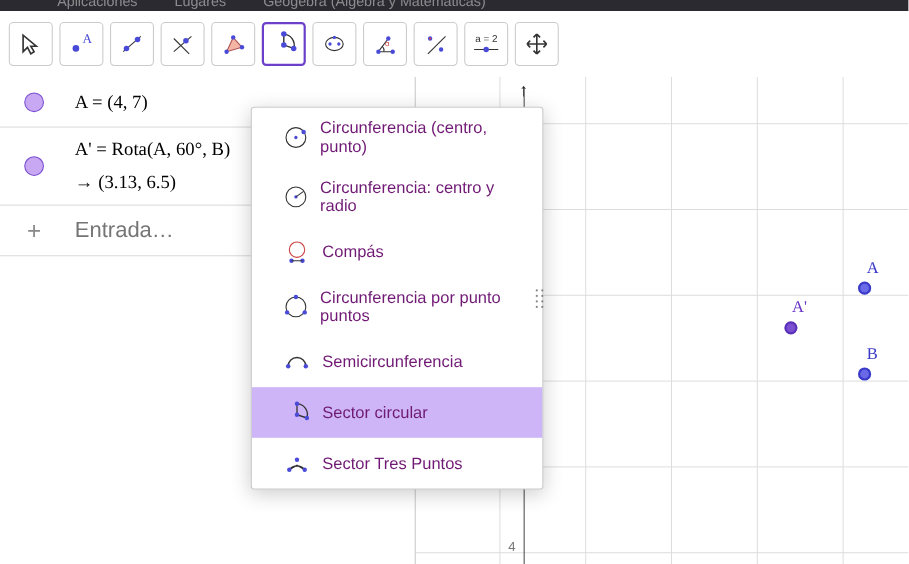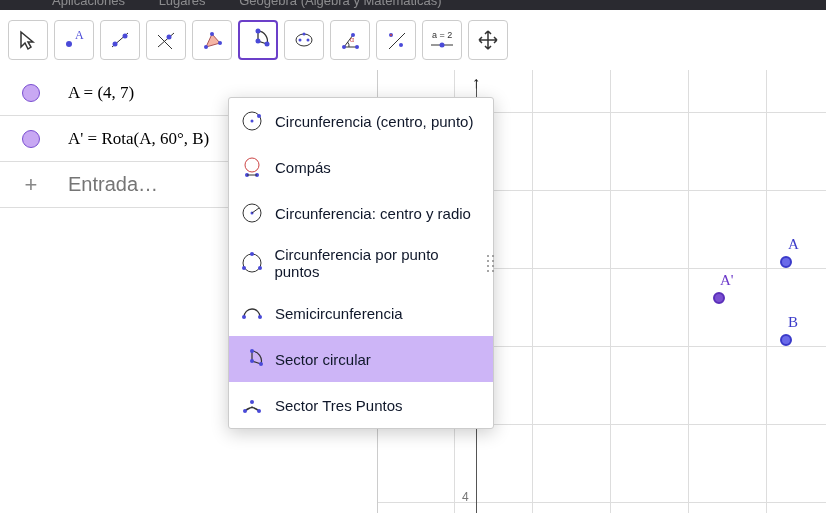--- a/index.html
+++ b/index.html
@@ -135,11 +135,11 @@
   }
   .dropdown .item {
     display:flex; align-items:center;
-    padding: 10px 10px;
+    padding: 10px 28px;
     gap: 10px;
     cursor:pointer;
     font-size: 15px;
-    color:#0f172a;
+    color:#701a75;
   }
   .dropdown .item.selected { background:#cdb5f7; }
   .dropdown .item .ico { width:26px; height:26px; display:flex;align-items:center;justify-content:center; }

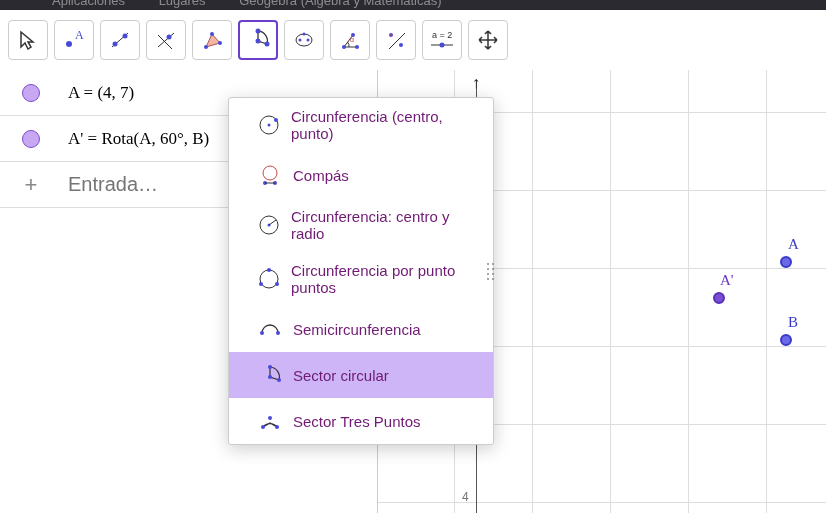--- a/index.html
+++ b/index.html
@@ -260,6 +260,7 @@
         </div>
       <div class="expr">
         <span>A' = Rota(A, 60°, B)</span>
+        <span>→   (3.13, 6.5)</span>
       </div>
     </div>
     <div class="row input">

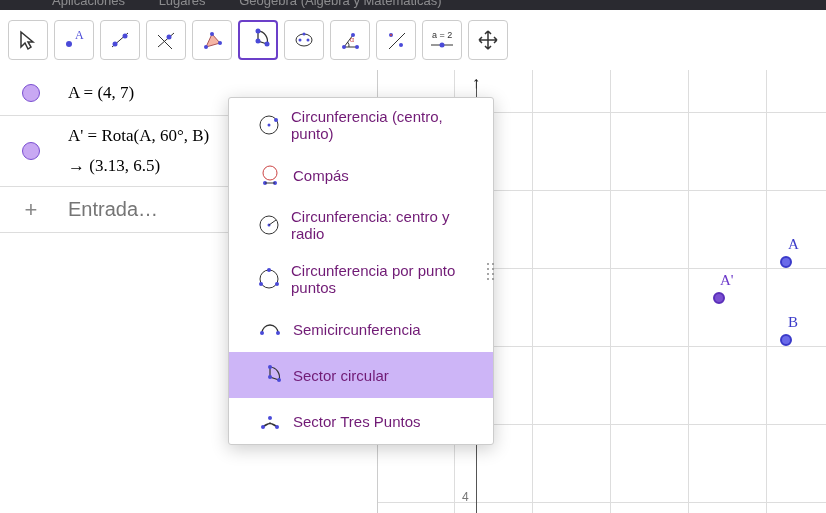--- a/index.html
+++ b/index.html
@@ -323,6 +323,16 @@
   <div class="item">
     <span class="ico">
         <svg width="24" height="24">
+          <circle cx="12" cy="12" r="9" fill="none" stroke="#333"></circle>
+          <circle cx="12" cy="12" r="1.5" fill="#4a4ad8"></circle>
+          <line x1="12" y1="12" x2="19" y2="7" stroke="#333"></line>
+        </svg>
+      </span>
+    <span>Circunferencia: centro y radio</span>
+  </div>
+  <div class="item">
+    <span class="ico">
+        <svg width="24" height="24">
           <circle cx="12" cy="10" r="7" fill="none" stroke="#c44"></circle>
           <circle cx="7" cy="20" r="2" fill="#4a4ad8"></circle>
           <circle cx="17" cy="20" r="2" fill="#4a4ad8"></circle>
@@ -330,16 +340,6 @@
         </svg>
       </span>
     <span>Compás</span>
-  </div>
-  <div class="item">
-    <span class="ico">
-        <svg width="24" height="24">
-          <circle cx="12" cy="12" r="9" fill="none" stroke="#333"></circle>
-          <circle cx="12" cy="12" r="1.5" fill="#4a4ad8"></circle>
-          <line x1="12" y1="12" x2="19" y2="7" stroke="#333"></line>
-        </svg>
-      </span>
-    <span>Circunferencia: centro y radio</span>
   </div>
   <div class="item">
     <span class="ico">

